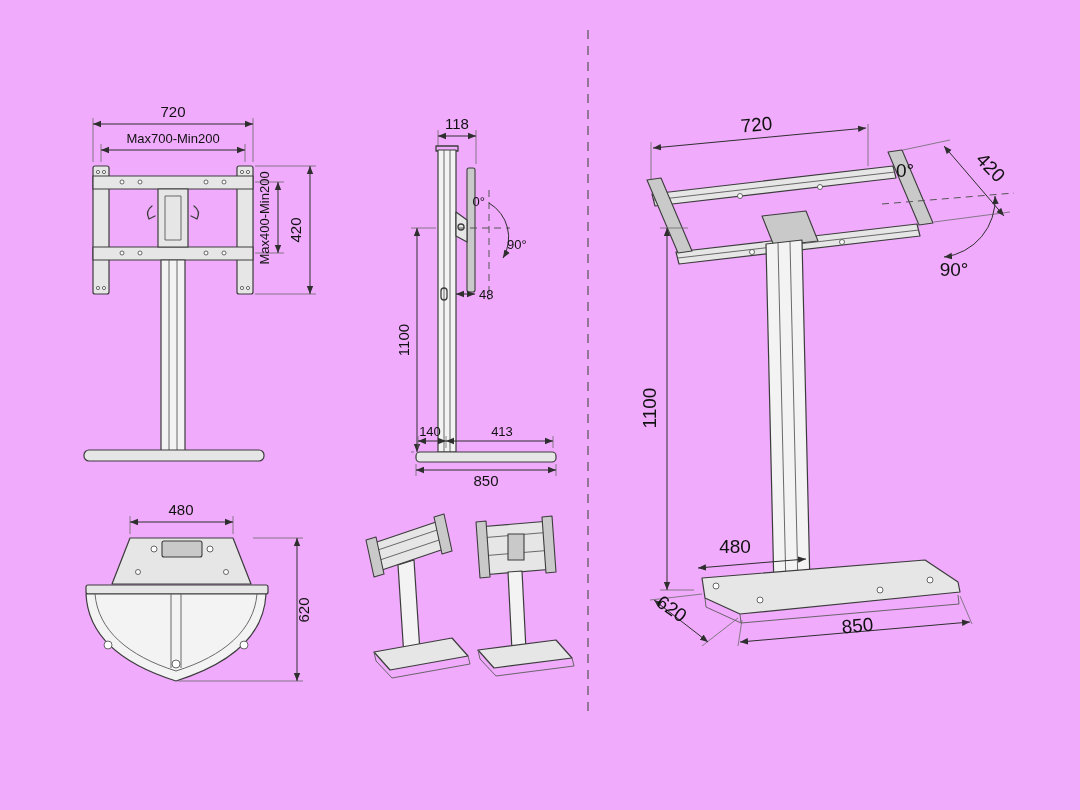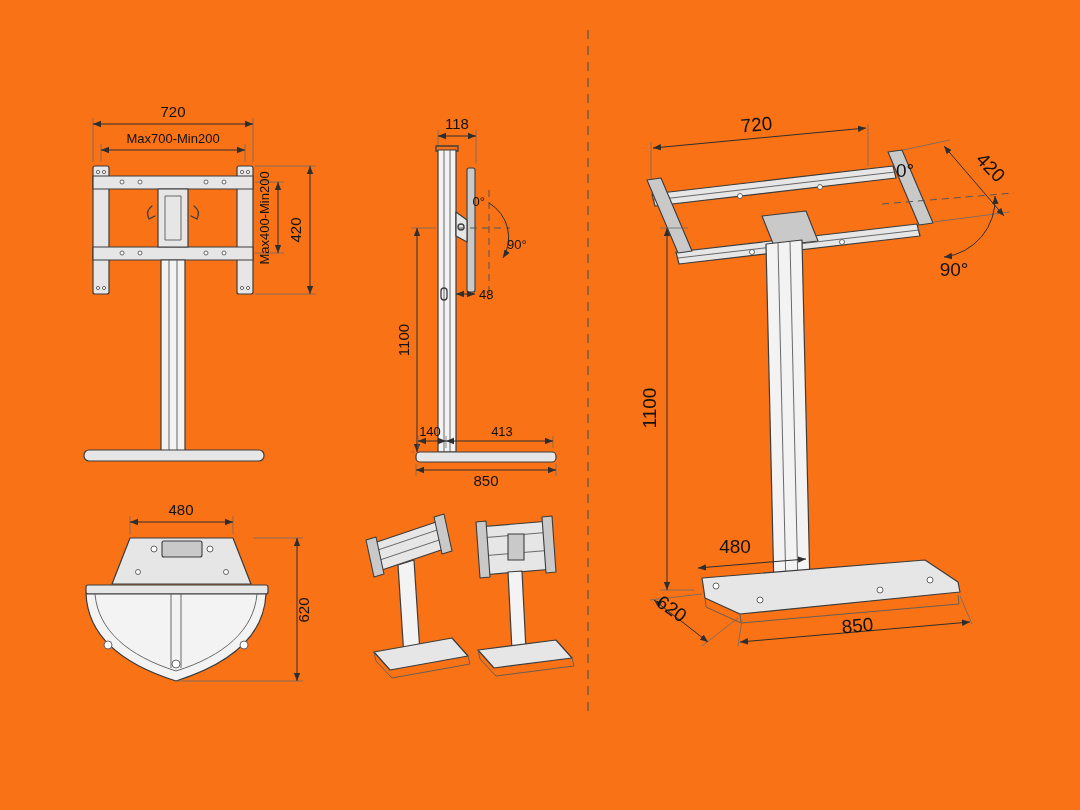--- a/index.html
+++ b/index.html
@@ -3,7 +3,7 @@
 <meta charset="utf-8">
 <style>
   html,body{margin:0;padding:0;background:#fff;}
-  .sheet{width:1080px;height:810px;background:#f97316;position:relative;overflow:hidden;}
+  .sheet{width:1080px;height:810px;background:#f0abfc;position:relative;overflow:hidden;}
   svg{display:block;}
   .obj{fill:none;stroke:#3c3c3c;stroke-width:1.3;stroke-linejoin:round;stroke-linecap:round;}
   .objthin{fill:none;stroke:#5a5a5a;stroke-width:0.9;stroke-linejoin:round;}

